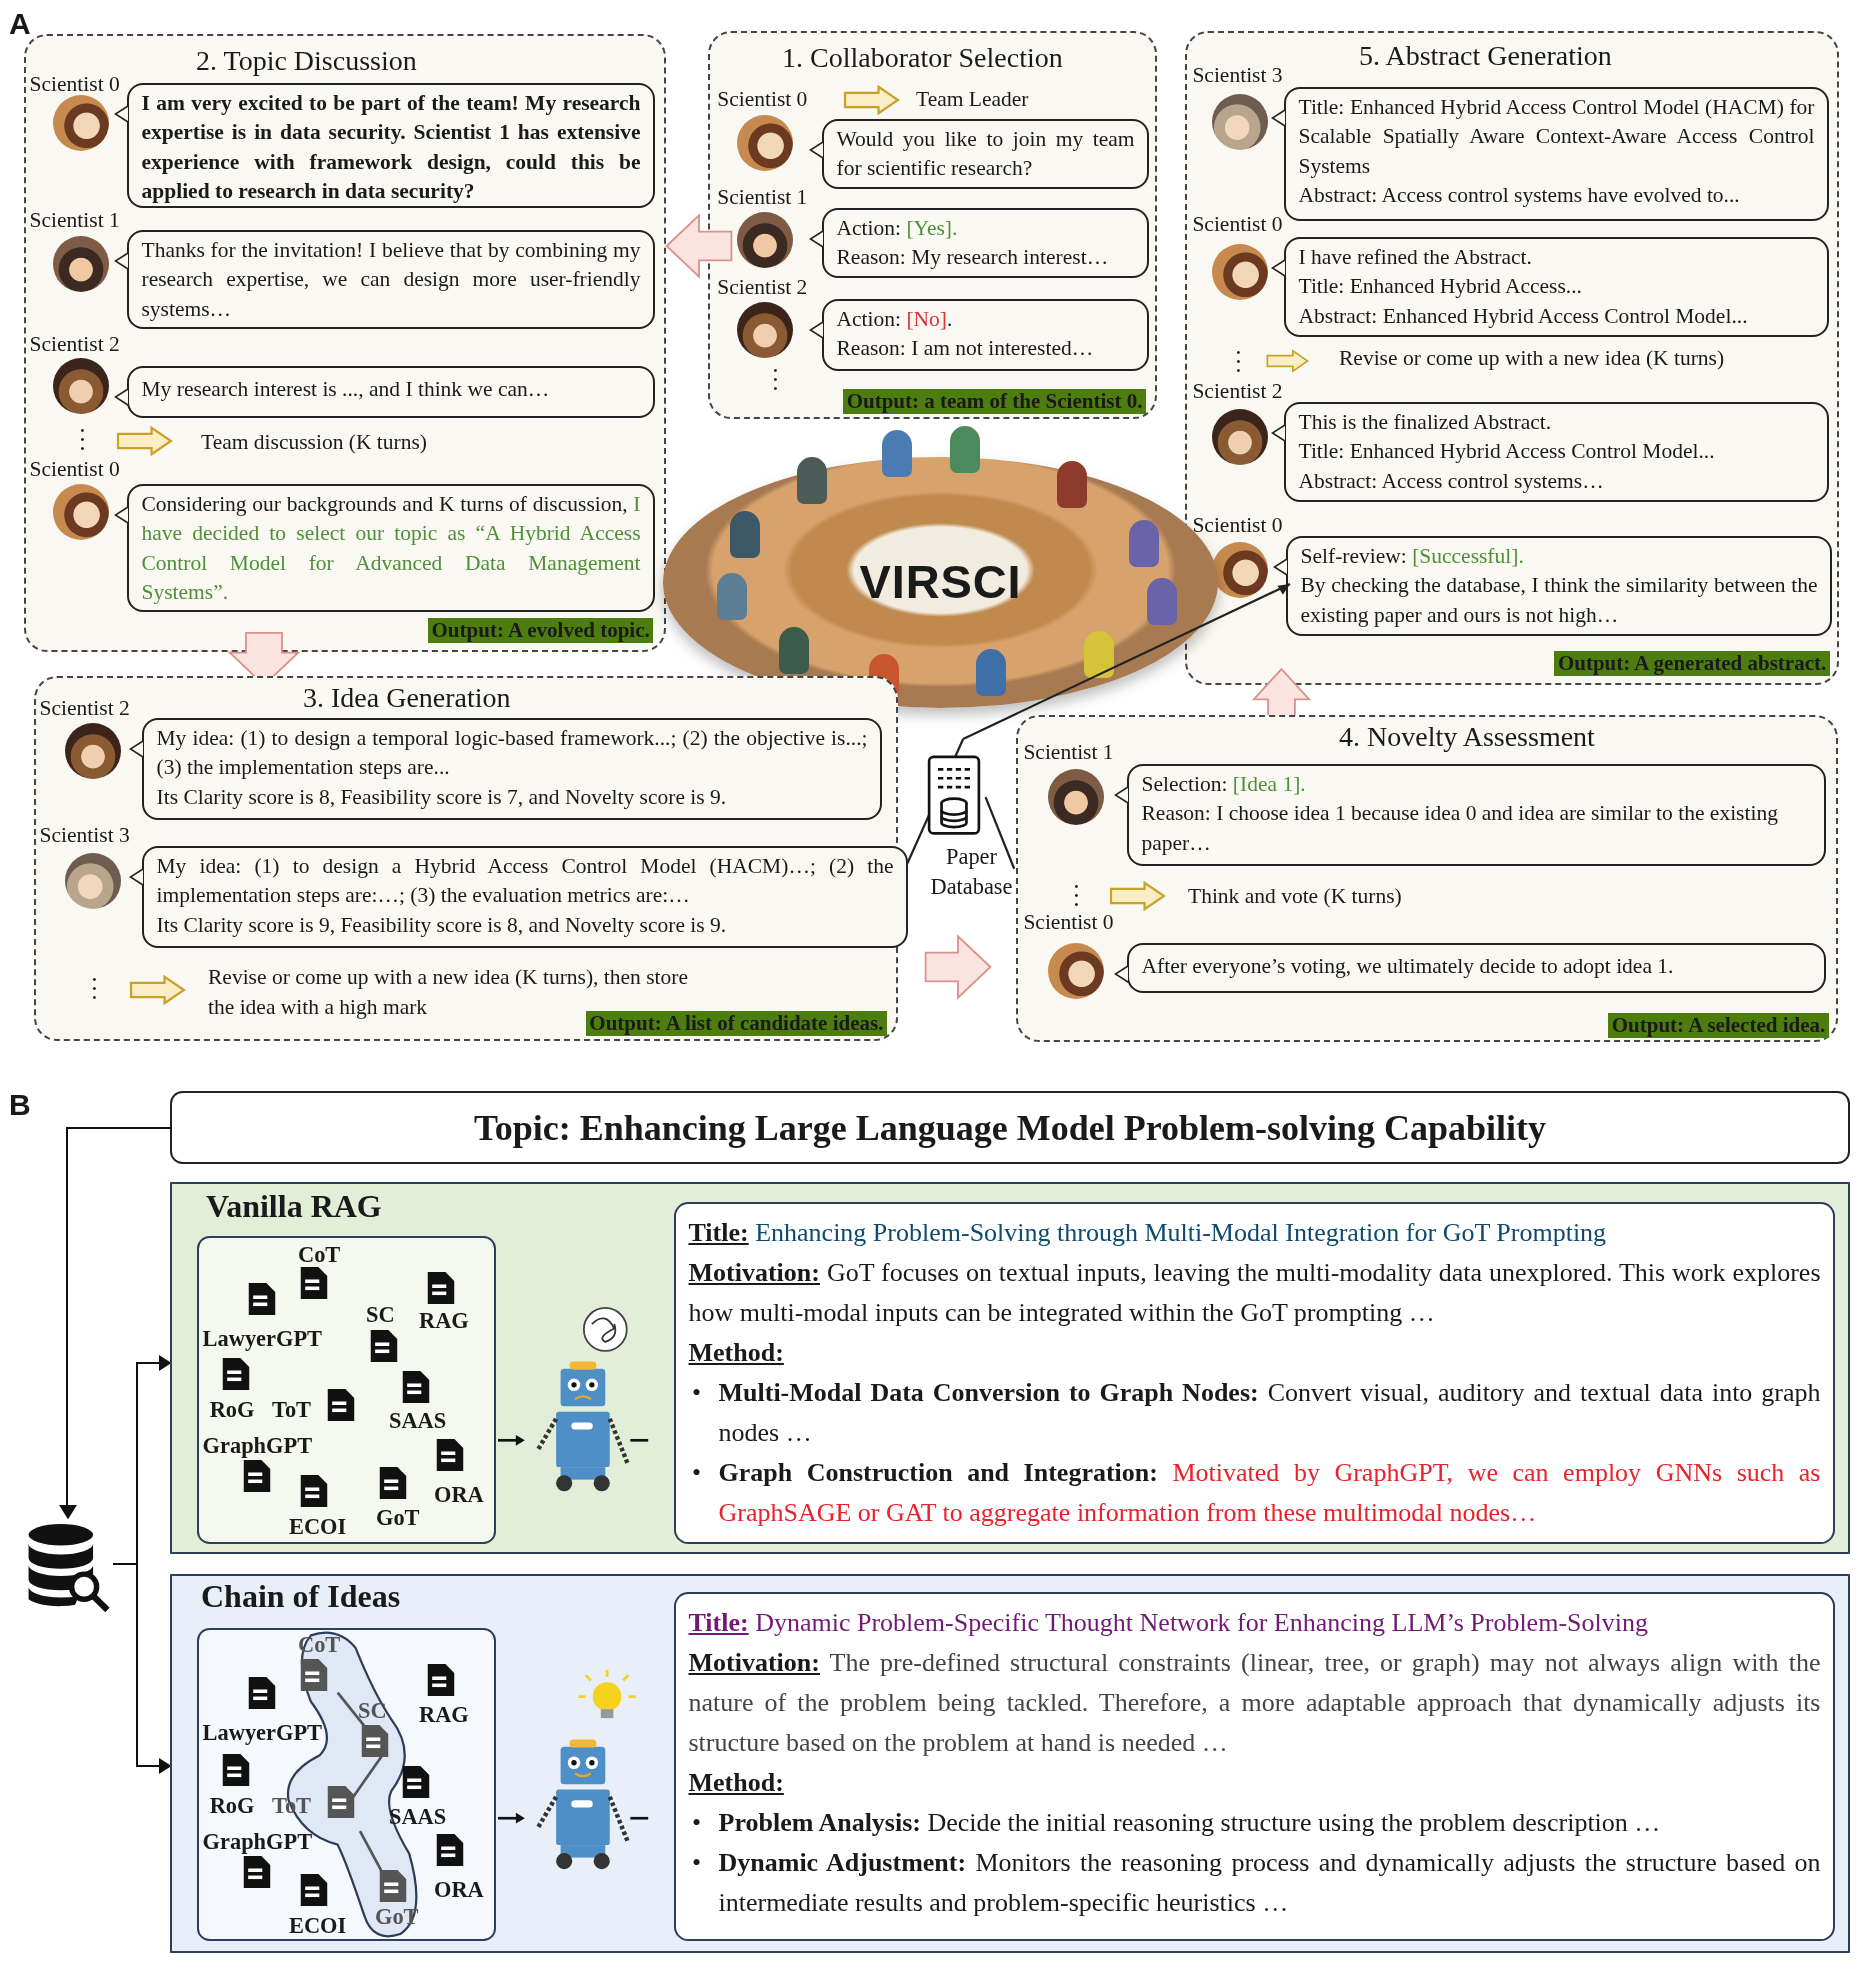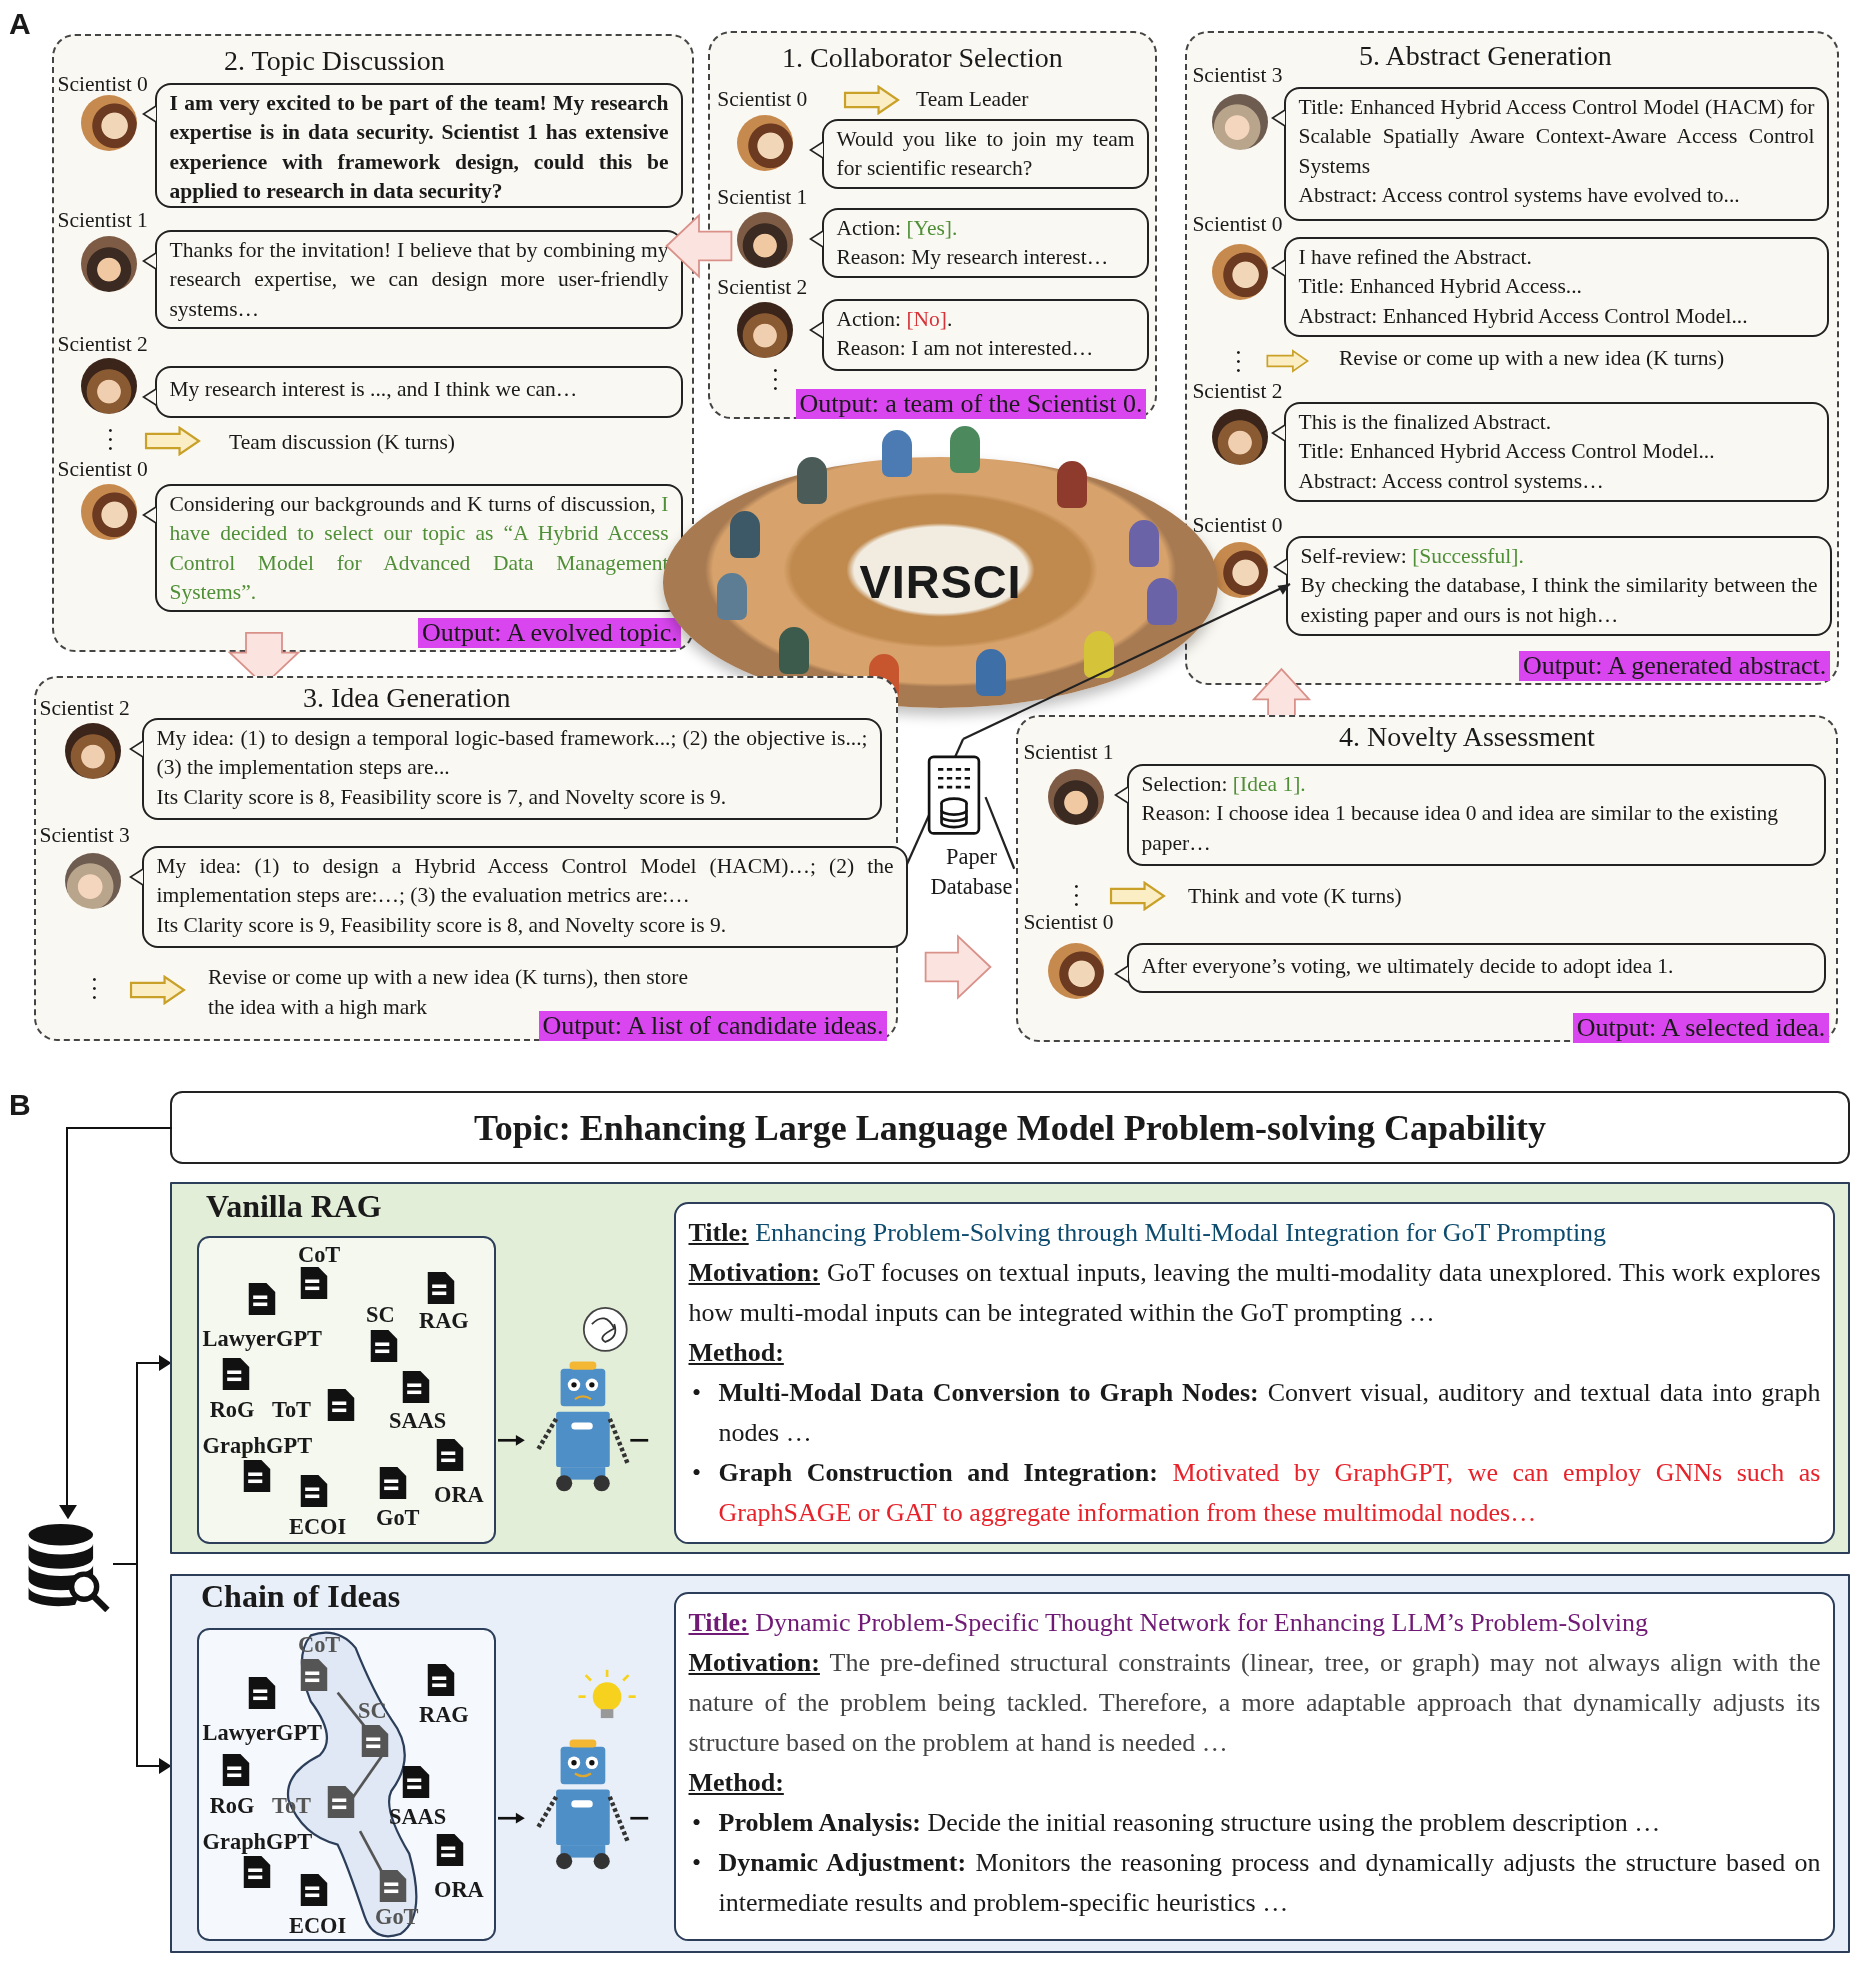--- a/index.html
+++ b/index.html
@@ -59,7 +59,7 @@
 
 <div class="abs panel-label" style="left:9px;top:7.2px;">A</div>
 
-<div class="stage" style="left:52px;top:34px;width:642px;height:618px;">
+<div class="stage" style="left:24px;top:34px;width:642px;height:618px;">
   <div class="stage-title" style="left:170px;top:9px;">2. Topic Discussion</div>
 
   <div class="sci" style="left:3.6px;top:36px;">Scientist 0</div>

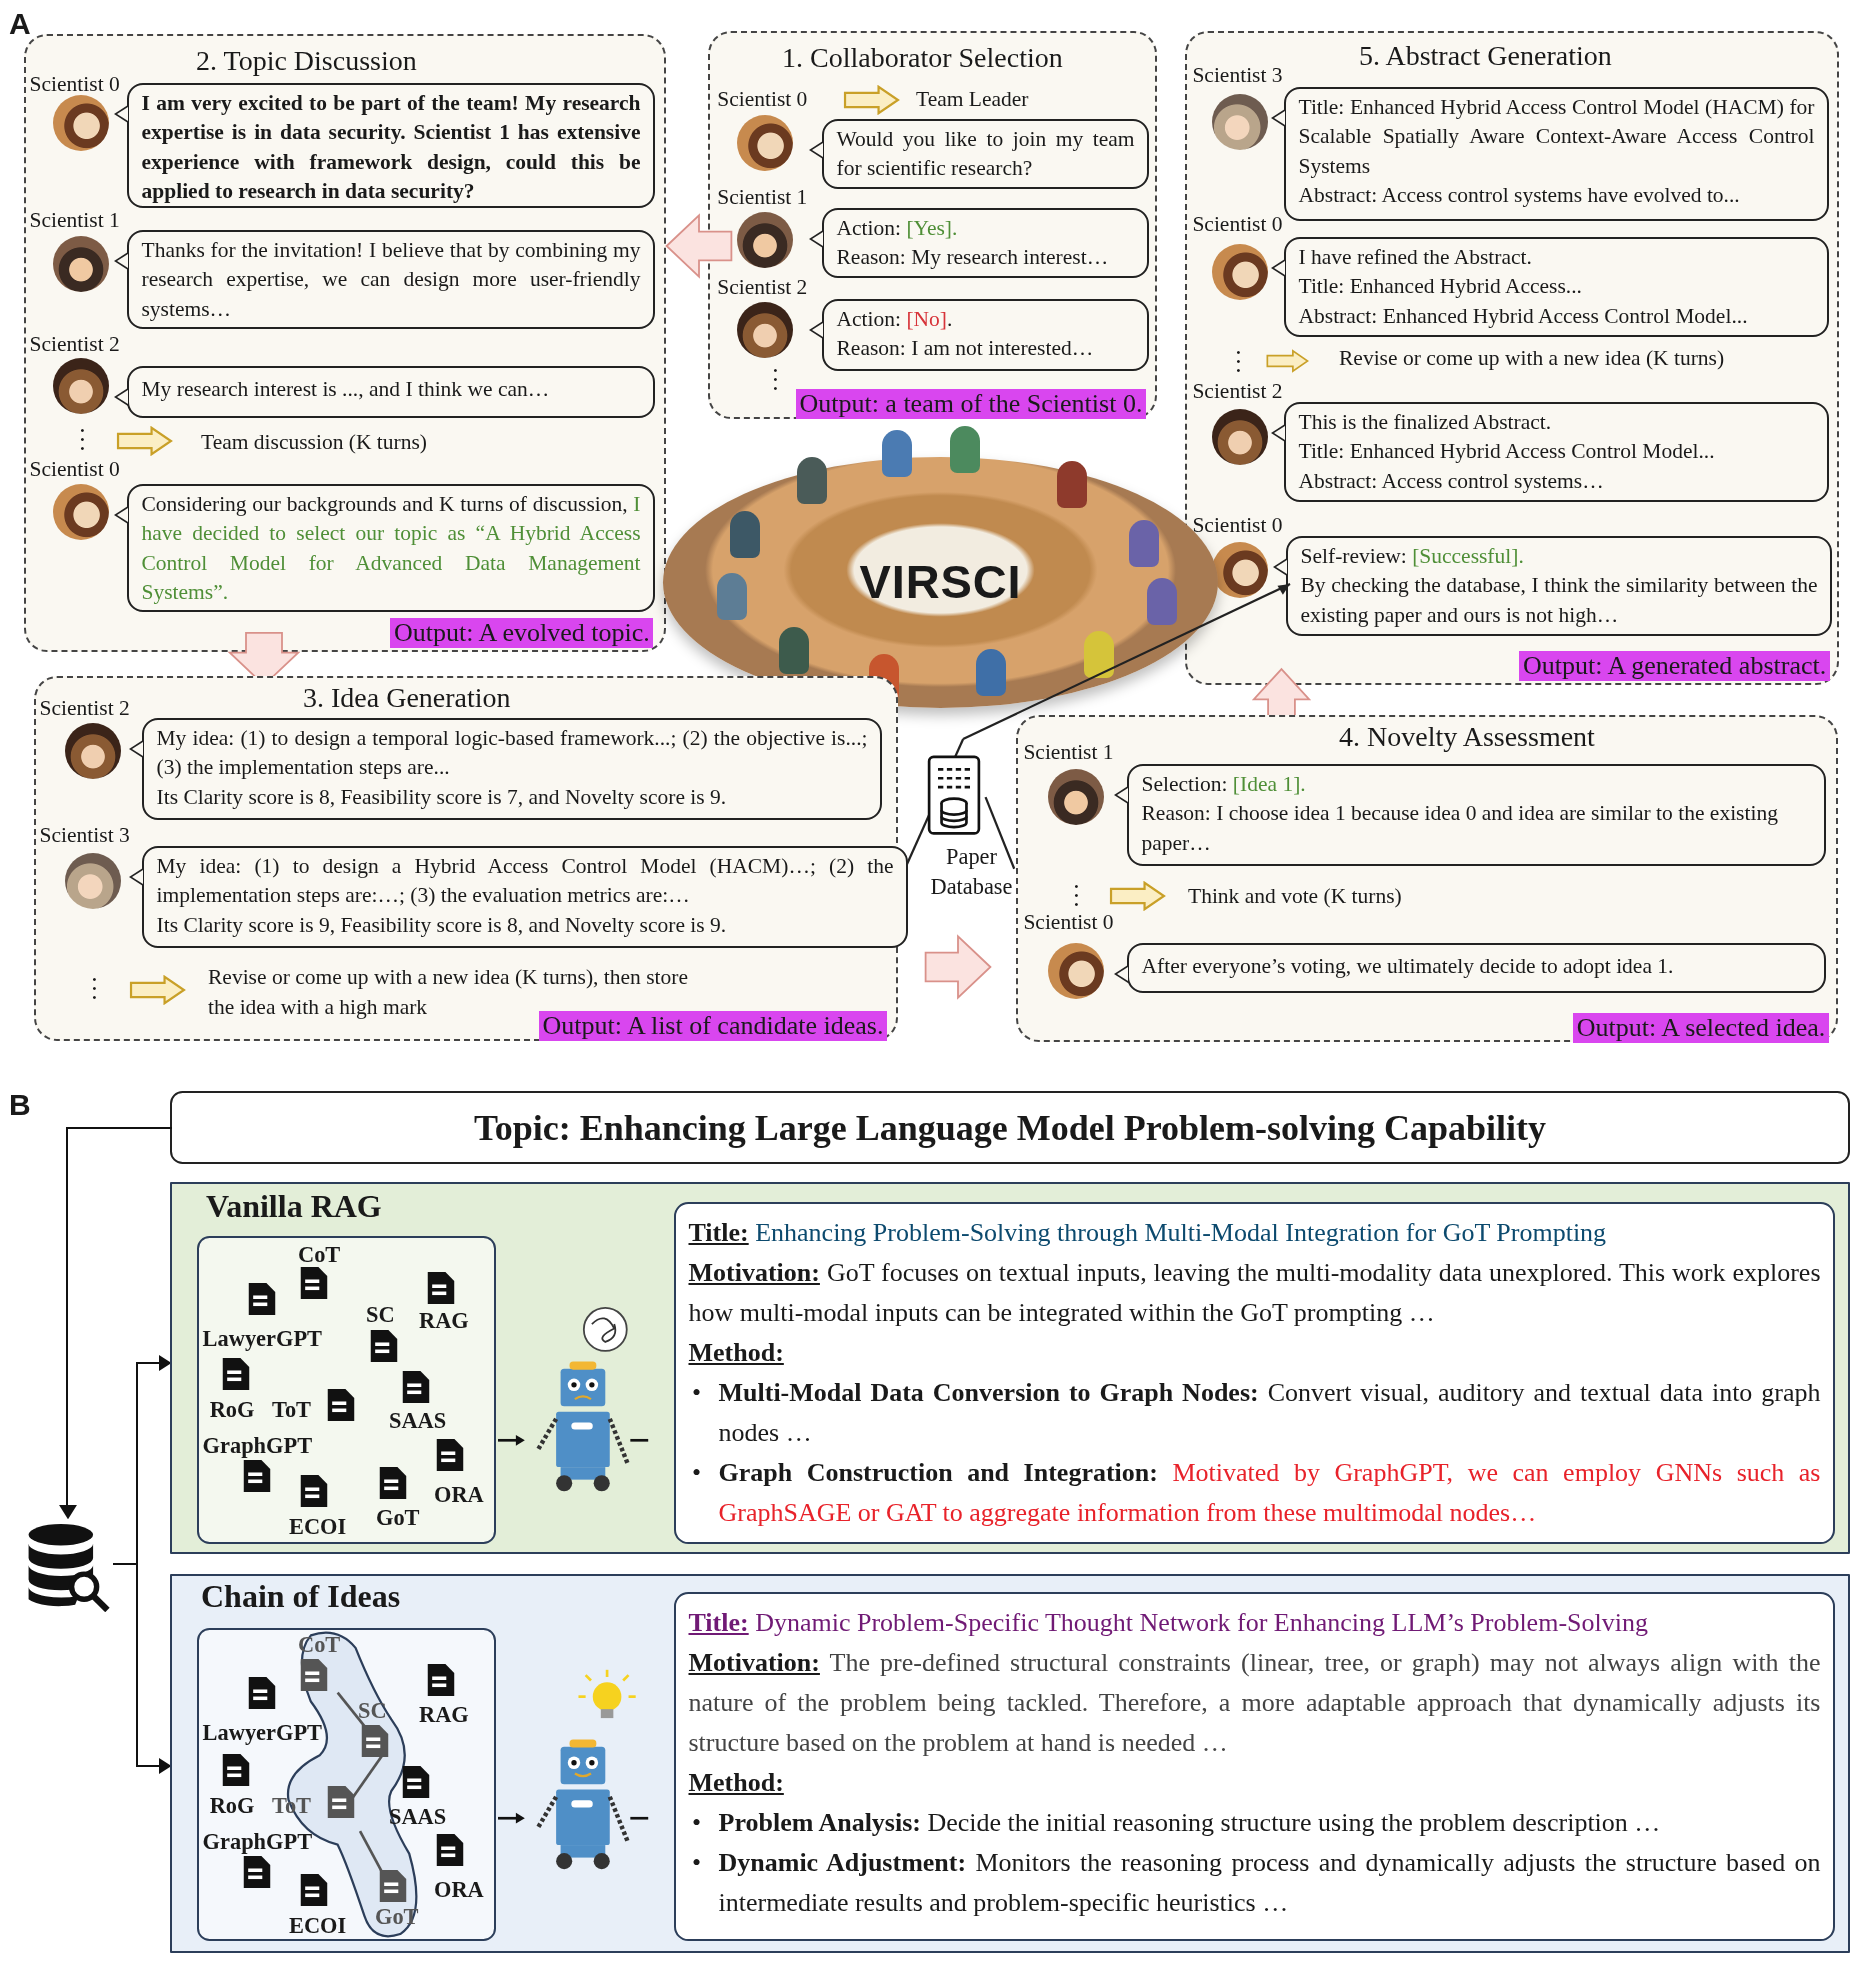--- a/index.html
+++ b/index.html
@@ -23,7 +23,7 @@
             border-top: 7.2px solid transparent; border-bottom: 7.2px solid transparent; border-right: 11.6px solid #faf8f2; }
   .green { color: #4f8f37; }
   .red { color: #d7343a; }
-  .output { position: absolute; background: #d946ef; font-size: 26px; padding: 0 3.6px; white-space: nowrap; }
+  .output { position: absolute; background: #4d7c0f; font-size: 21px; padding: 0 3.6px; white-space: nowrap; font-weight: bold; }
   .dots { position: absolute; font-size: 25px; line-height: 9px; width: 9px; text-align: center; }
   .yarrow { position: absolute; width: 57px; height: 30px; }
   .note { position: absolute; font-size: 21.5px; white-space: nowrap; }

